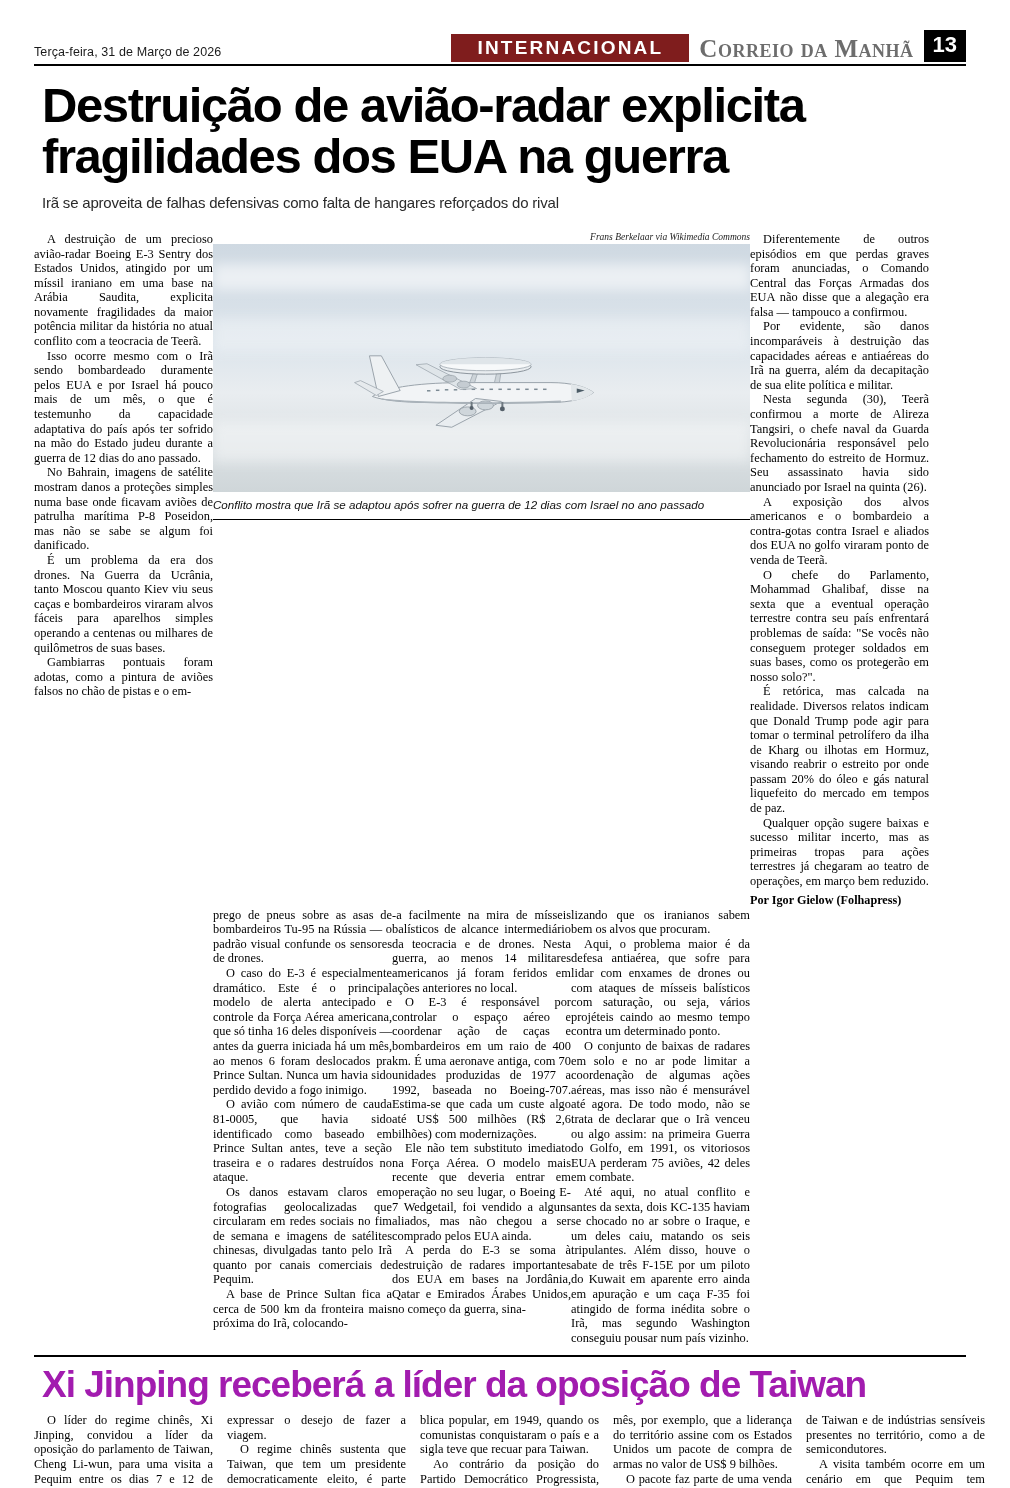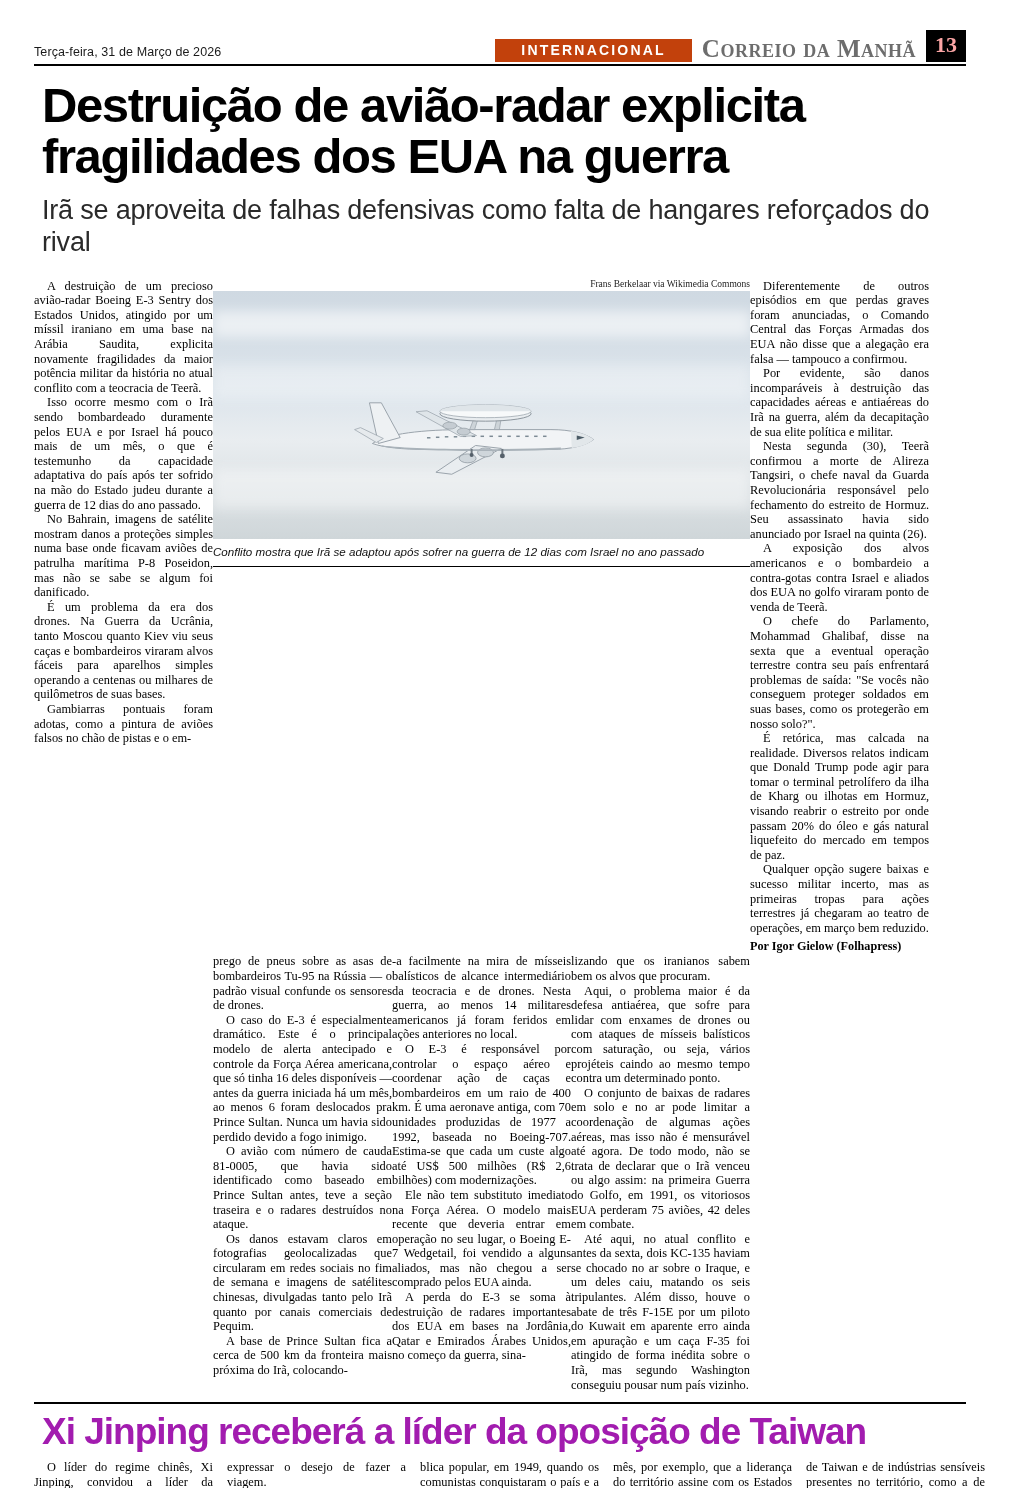--- a/index.html
+++ b/index.html
@@ -44,11 +44,11 @@
     gap: 10px;
   }
   .section-tag {
-    background: #c2410c;
+    background: #7f1d1d;
     color: #fff;
     font-family: "Liberation Sans", sans-serif;
     font-weight: bold;
-    font-size: 14px;
+    font-size: 19px;
     letter-spacing: 2.2px;
     padding: 4px 26px 5px 26px;
     line-height: 1;

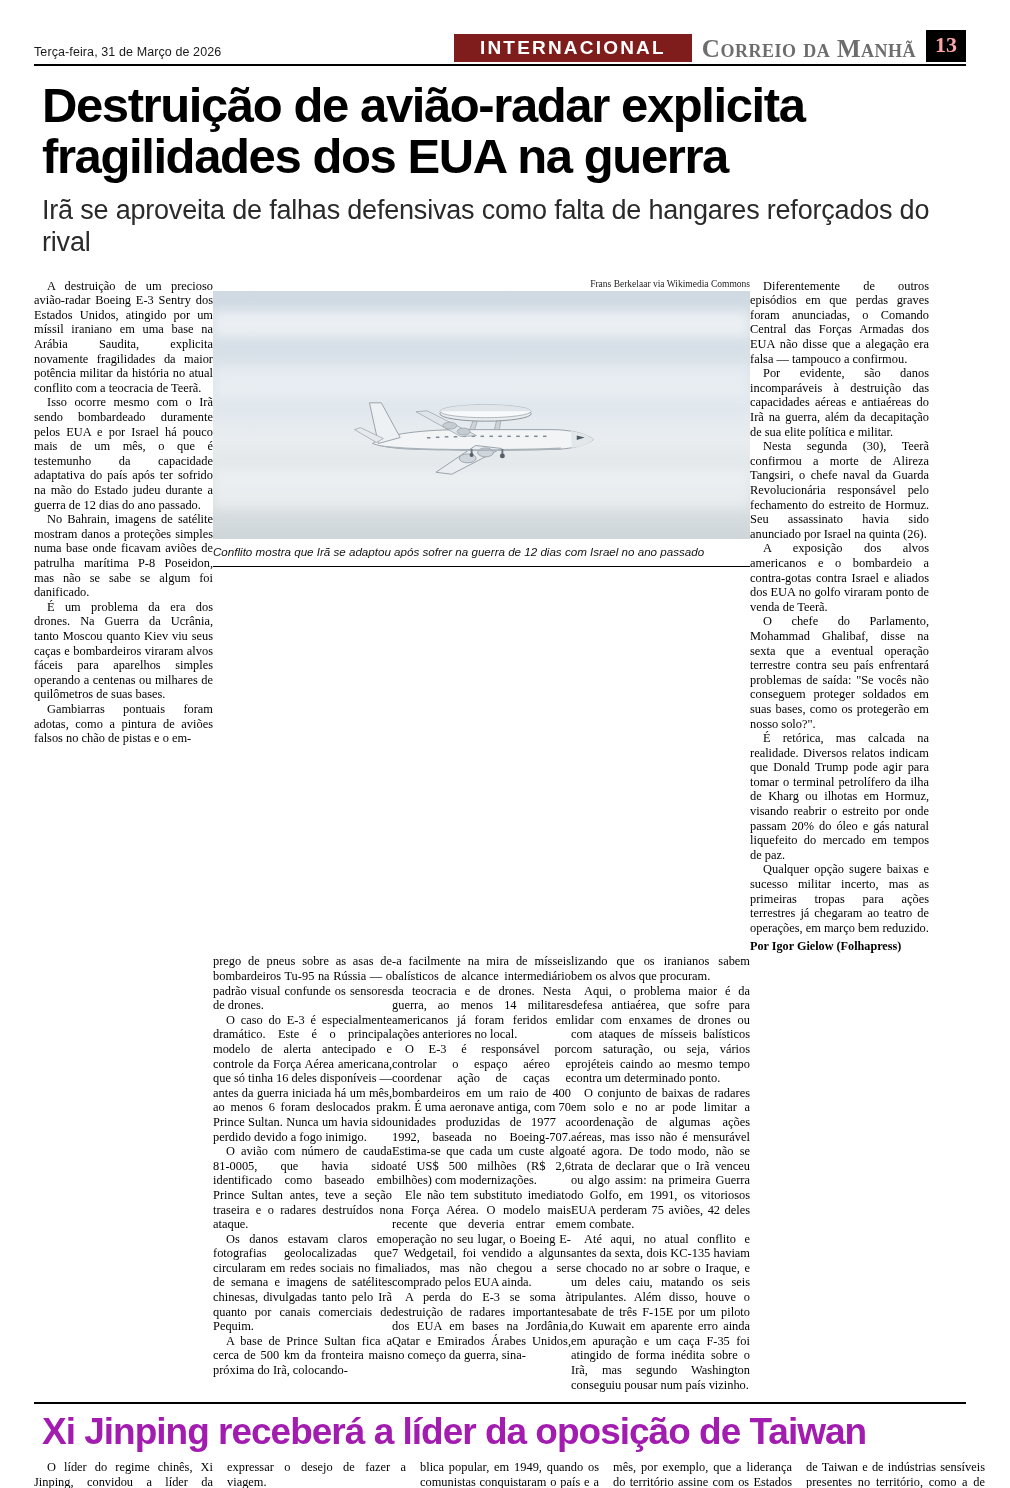--- a/index.html
+++ b/index.html
@@ -65,8 +65,8 @@
   }
   .page-num {
     background: #000;
-    color: #fca5a5;
-    font-family: Liberation Serif, serif;
+    color: #ffffff;
+    font-family: Liberation Sans, sans-serif;
     font-weight: bold;
     font-size: 22px;
     line-height: 1;

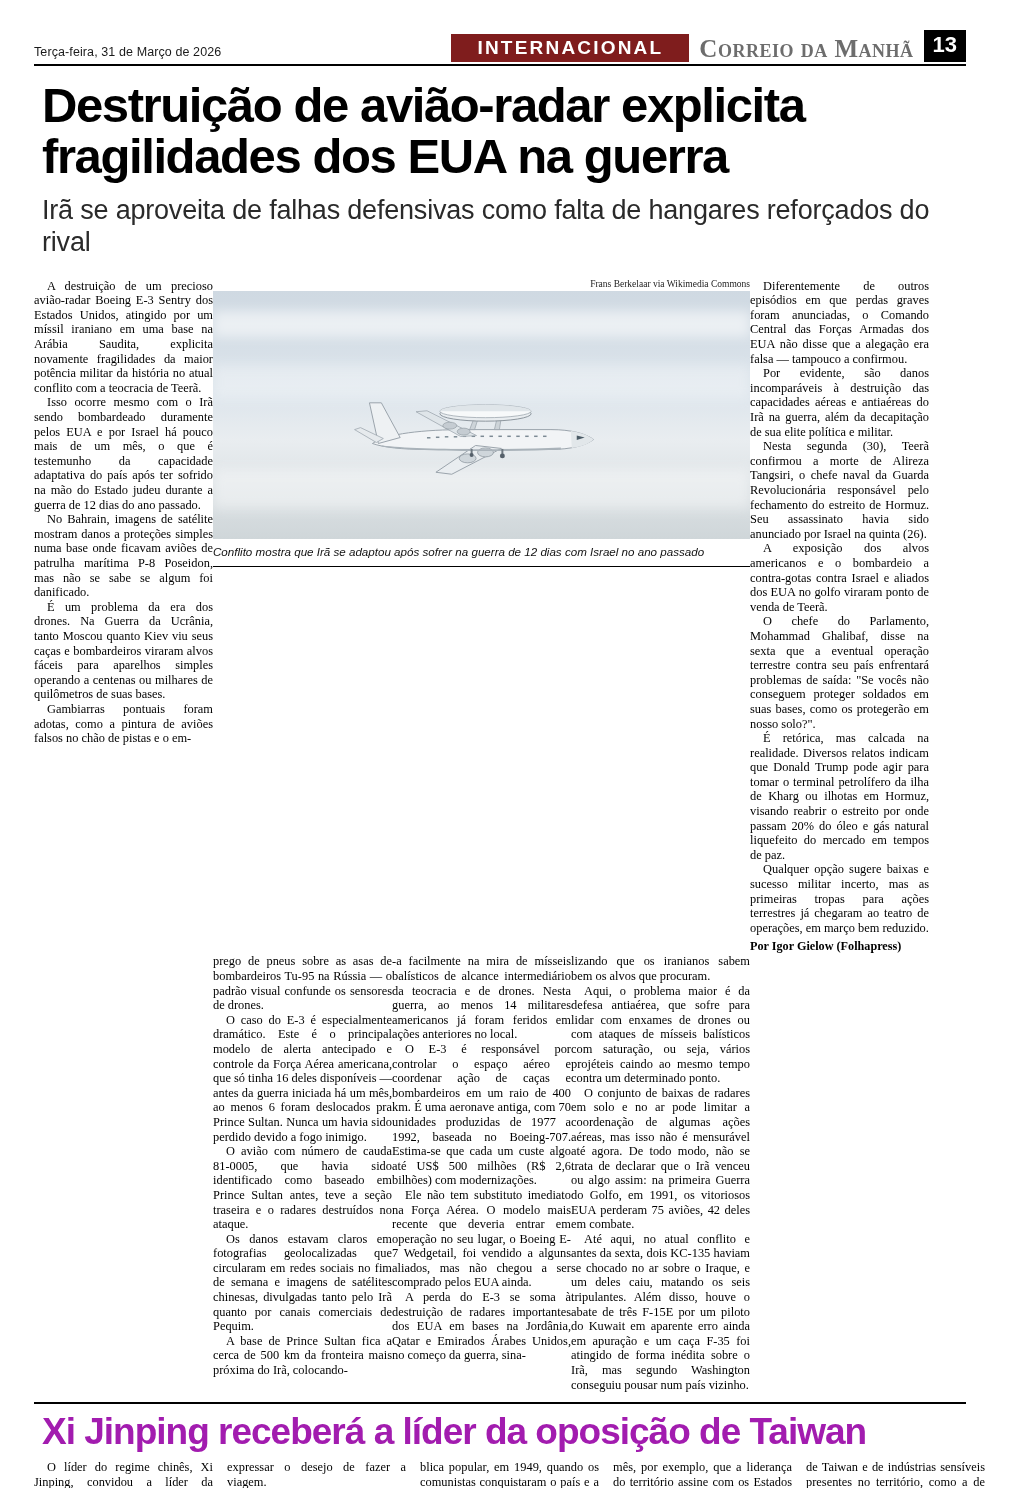--- a/index.html
+++ b/index.html
@@ -91,7 +91,7 @@
   }
   .subhead {
     font-family: "Liberation Sans", sans-serif;
-    font-size: 27px;
+    font-size: 15px;
     line-height: 1.2;
     letter-spacing: -.2px;
     margin: 12px 0 10px 8px;

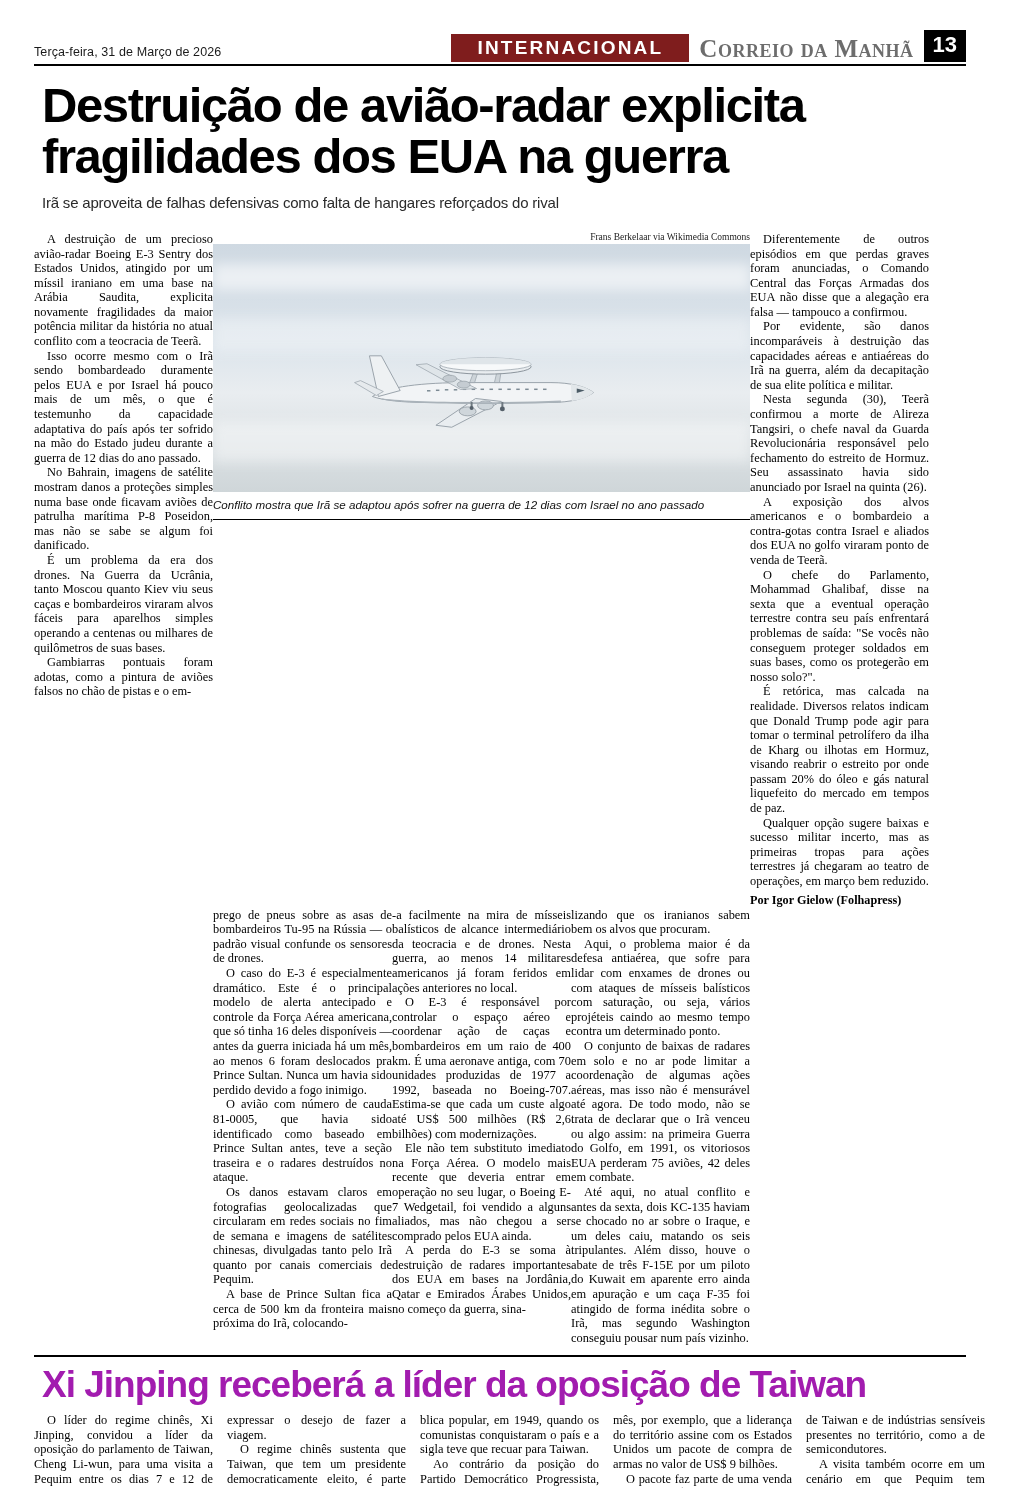--- a/index.html
+++ b/index.html
@@ -130,6 +130,7 @@
     text-align: right;
     color: #222;
     margin-bottom: 2px;
+    font-style: italic;
   }
   .photo {
     width: 100%;

